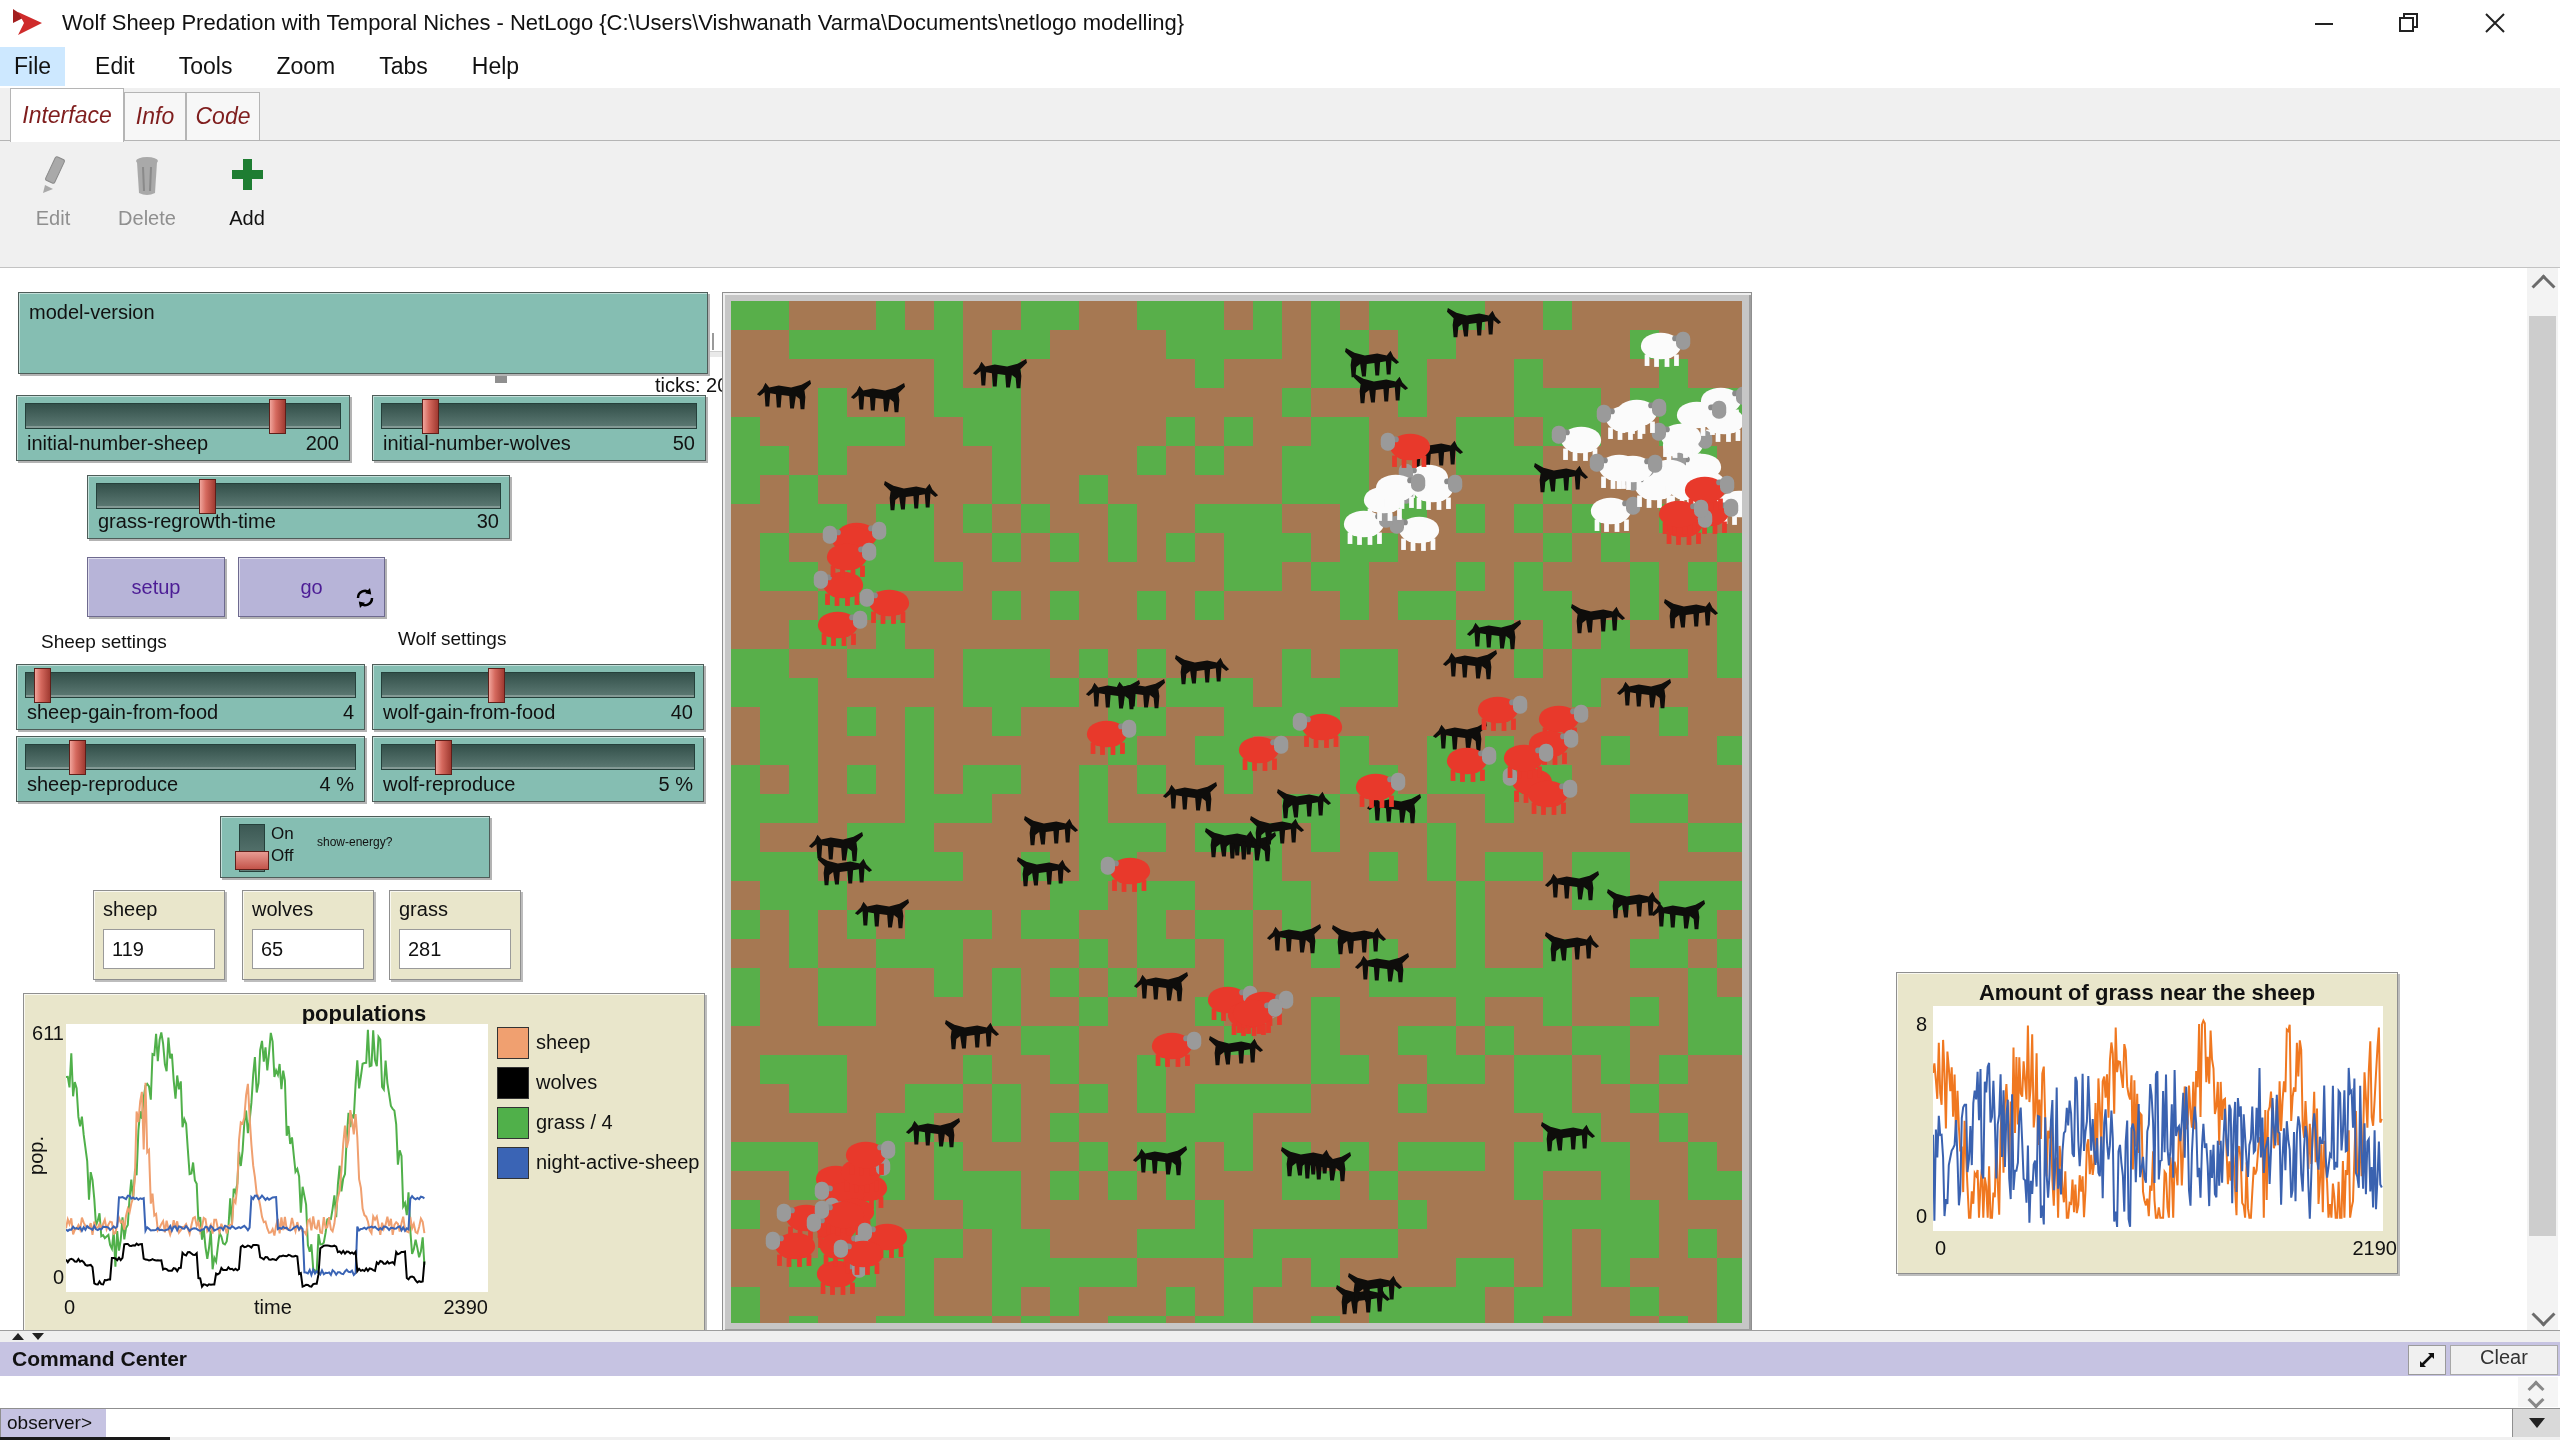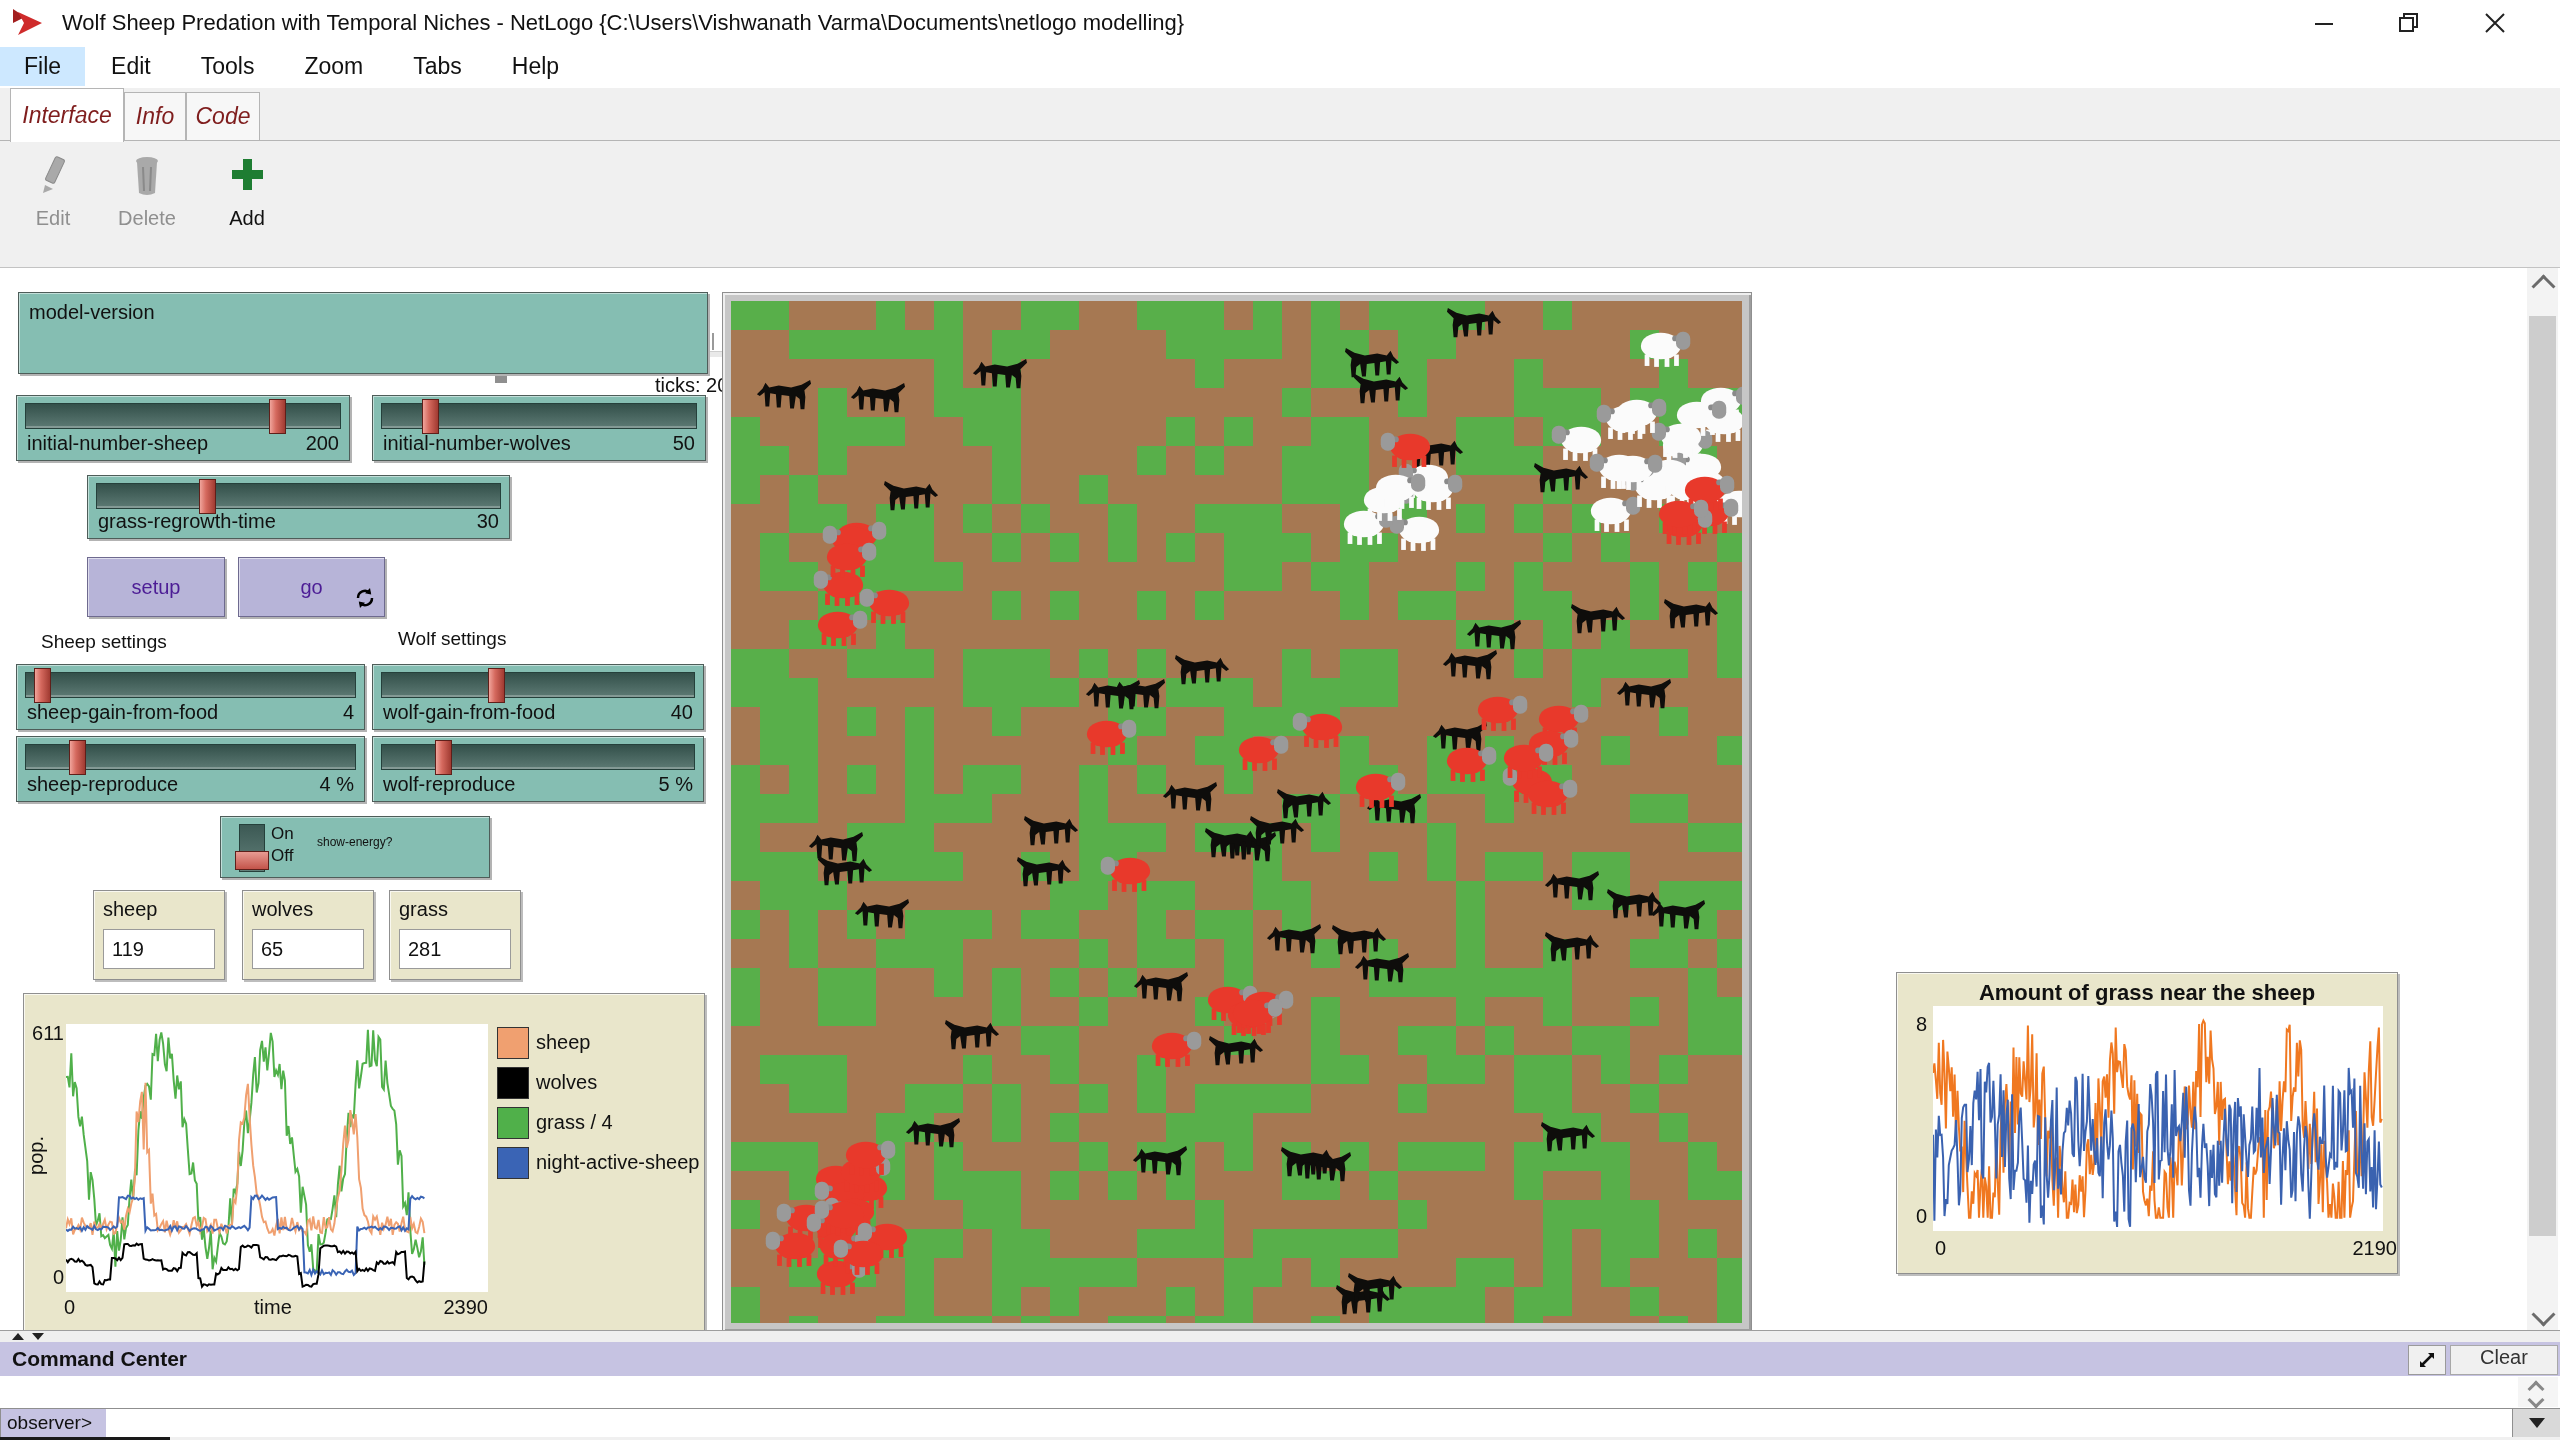--- a/index.html
+++ b/index.html
@@ -11,7 +11,7 @@
   .win-btn{top:0;width:72px;height:45px;display:flex;align-items:center;justify-content:center;}
   
   #menubar{left:0;top:45px;width:2560px;height:43px;background:#ffffff;display:flex;align-items:center;}
-  .menu-item{font-size:23px;color:#111;padding:6px 24px;margin-right:2px;}
+  .menu-item{font-size:23px;color:#111;padding:6px 14px;margin-right:16px;}
   .menu-item.active{background:#cde8ff;}
   
   #tabbar{left:0;top:88px;width:2560px;height:52px;background:#f0f0f0;border-bottom:1px solid #b5b5b5;}

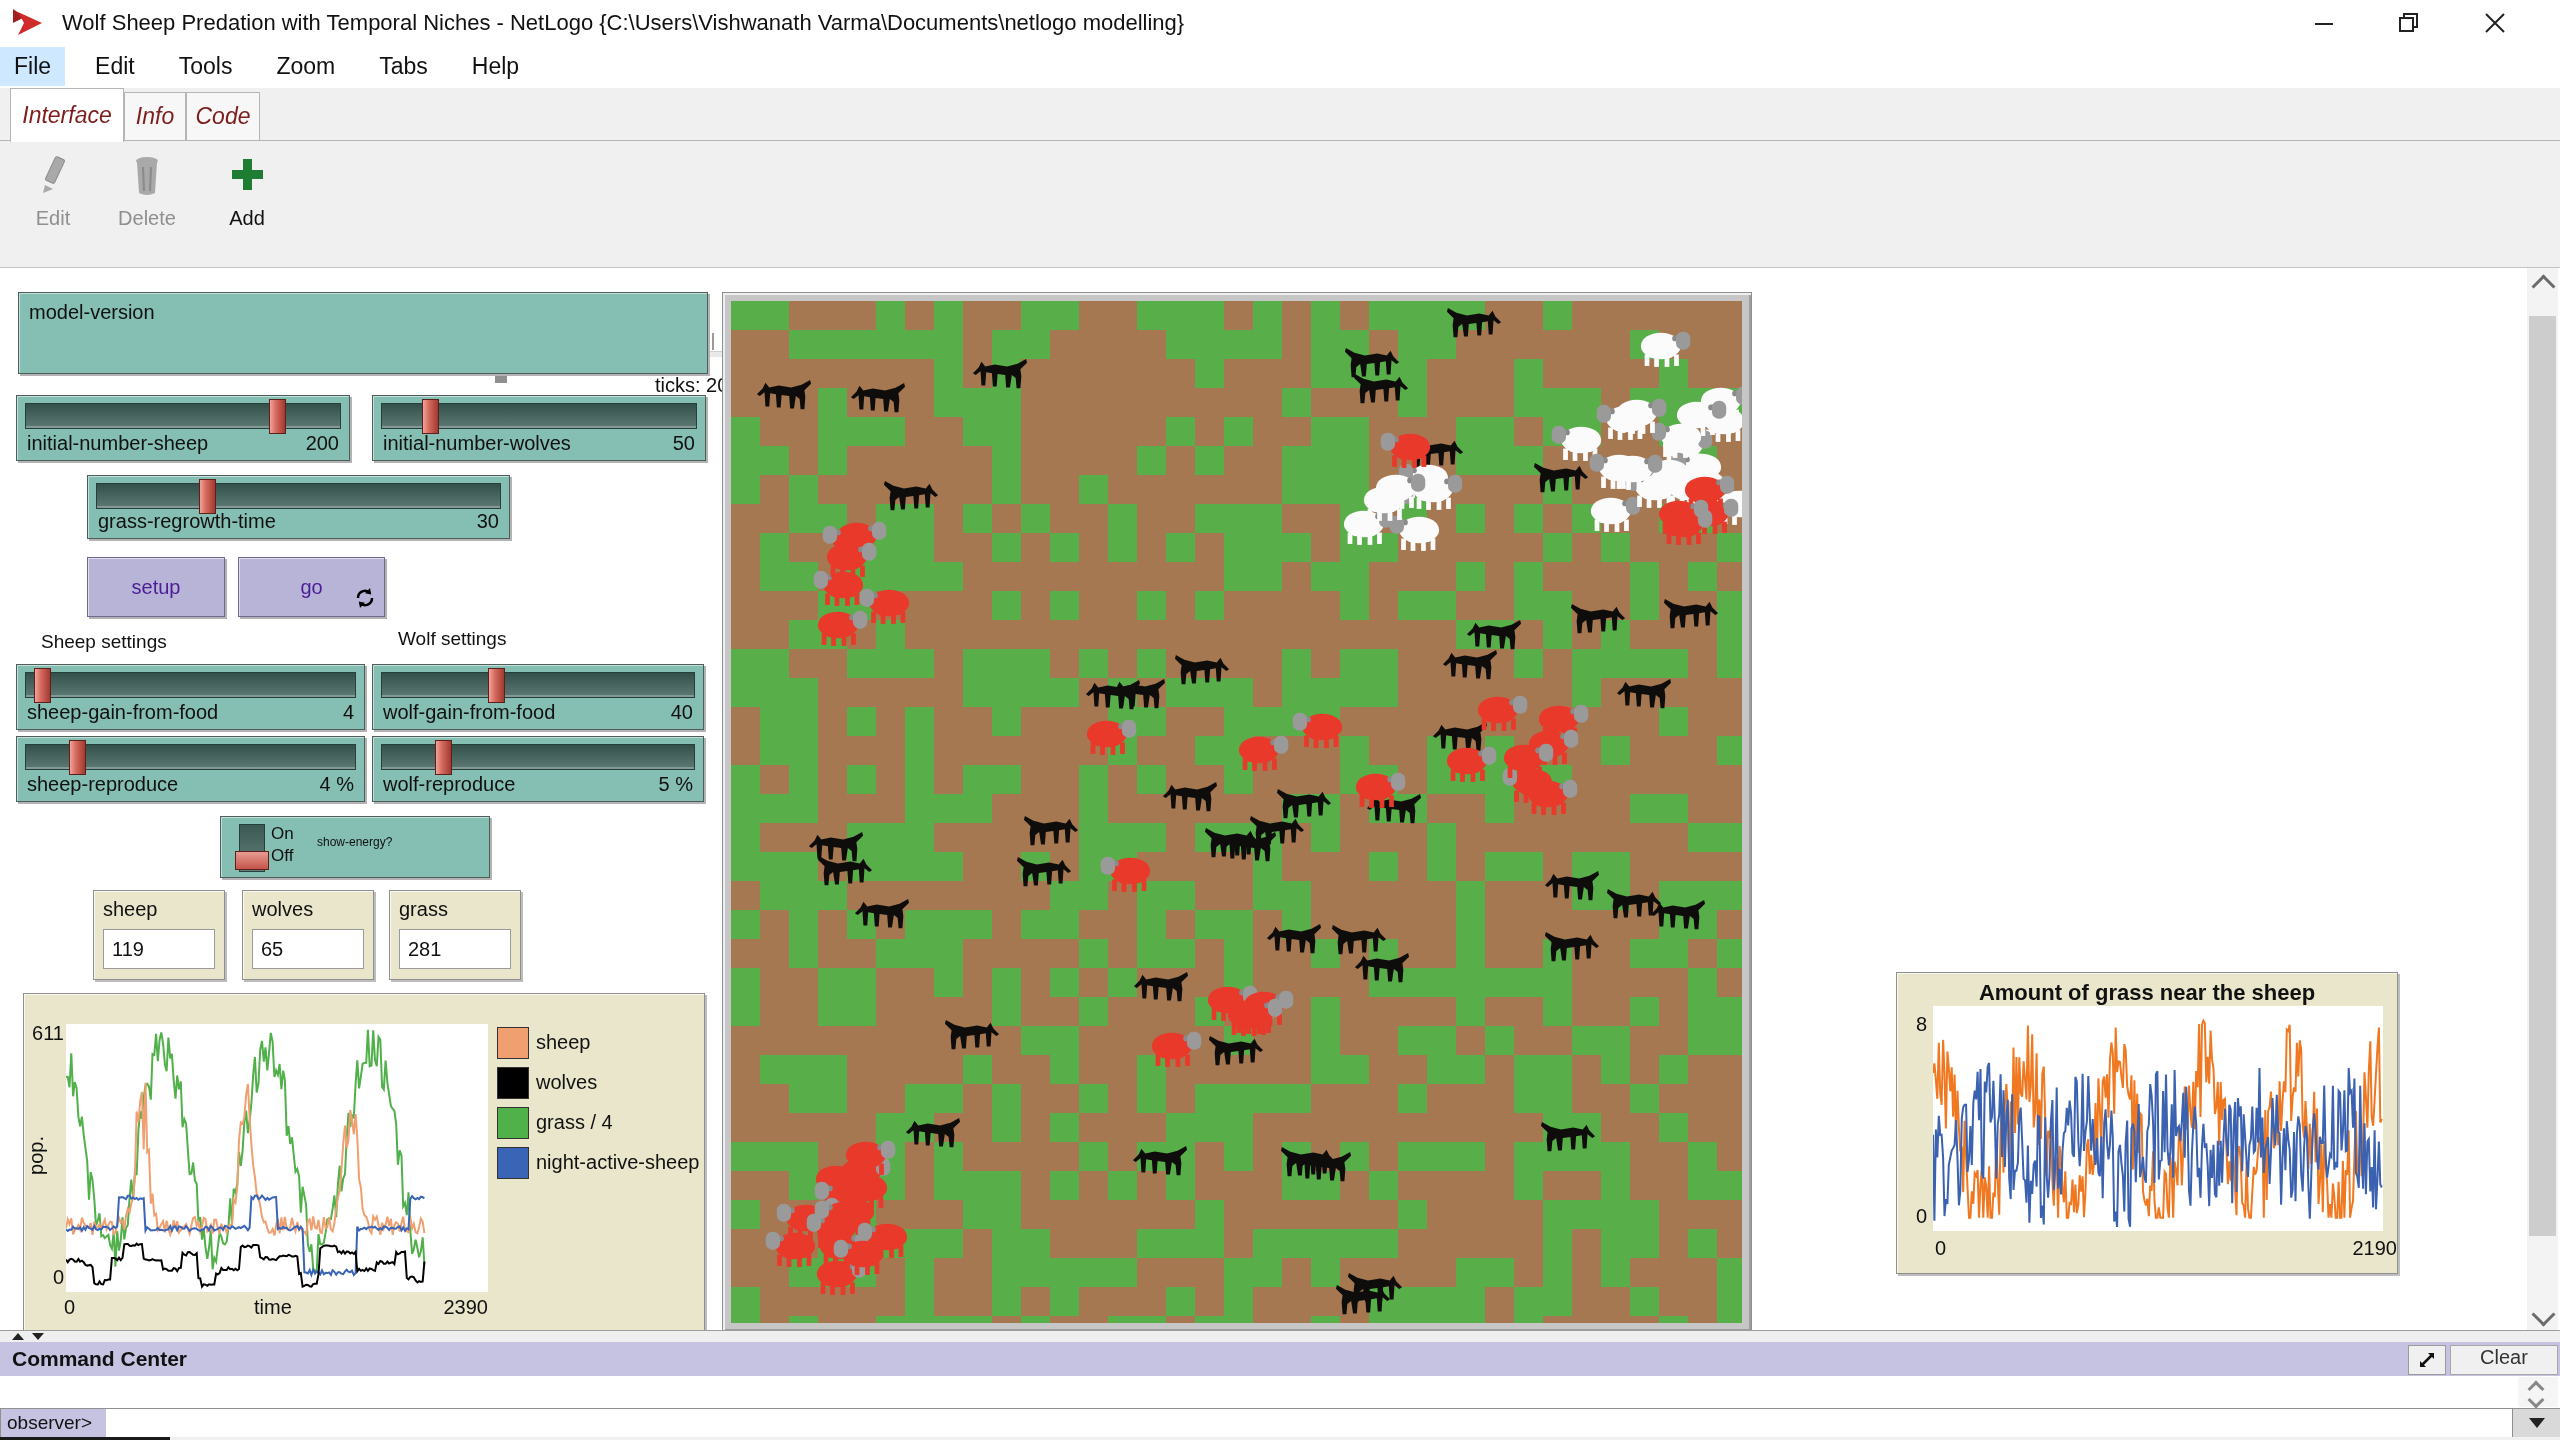--- a/index.html
+++ b/index.html
@@ -297,6 +297,7 @@
 </div>
 
 <div class="abs nl-plot" style="left:23px;top:993px;width:680px;height:336px">
+  <div class="plot-title">populations</div>
   <div class="plot-area" style="left:42px;top:30px;width:422px;height:268px">
     <svg id="pop-svg" width="422" height="268" viewBox="0 0 422 268">
         <polyline points="0.0,53.1 1.8,52.8 3.5,63.4 5.3,29.4 7.1,72.3 8.8,58.0 10.6,64.2 12.4,92.9 14.1,102.3 15.9,92.7 17.7,110.9 19.4,123.6 21.2,137.2 23.0,175.8 24.7,148.1 26.5,156.0 28.3,175.2 30.0,201.4 31.8,196.5 33.5,189.3 35.3,212.3 37.1,211.2 38.8,214.1 40.6,212.5 42.4,211.0 44.1,220.9 45.9,224.7 47.7,207.6 49.4,242.6 51.2,207.0 53.0,226.6 54.7,216.3 56.5,193.3 58.3,215.4 60.0,204.1 61.8,200.9 63.6,173.6 65.3,155.5 67.1,175.3 68.9,147.7 70.6,151.1 72.4,106.5 74.2,87.3 75.9,94.7 77.7,73.6 79.5,61.8 81.2,59.8 83.0,62.4 84.8,75.7 86.5,30.1 88.3,31.0 90.1,9.9 91.8,37.2 93.6,15.7 95.3,8.5 97.1,19.5 98.9,40.3 100.6,47.3 102.4,13.6 104.2,34.4 105.9,29.9 107.7,56.5 109.5,74.6 111.2,51.5 113.0,65.3 114.8,57.4 116.5,103.3 118.3,95.2 120.1,99.7 121.8,125.0 123.6,150.2 125.4,149.6 127.1,138.5 128.9,156.4 130.7,159.8 132.4,197.8 134.2,193.1 136.0,215.7 137.7,204.7 139.5,223.3 141.3,234.8 143.0,224.0 144.8,206.6 146.6,245.3 148.3,233.7 150.1,237.6 151.8,223.0 153.6,209.0 155.4,212.5 157.1,219.4 158.9,220.4 160.7,217.4 162.4,204.0 164.2,174.4 166.0,200.2 167.7,164.8 169.5,168.6 171.3,159.6 173.0,127.9 174.8,142.0 176.6,126.6 178.3,99.0 180.1,86.5 181.9,109.1 183.6,97.0 185.4,78.9 187.2,50.6 188.9,33.0 190.7,68.5 192.5,59.2 194.2,25.9 196.0,16.9 197.8,37.6 199.5,23.3 201.3,46.4 203.1,28.3 204.8,8.9 206.6,17.6 208.4,53.0 210.1,46.4 211.9,50.8 213.6,40.0 215.4,65.1 217.2,46.7 218.9,56.3 220.7,111.8 222.5,102.0 224.2,120.0 226.0,113.4 227.8,131.5 229.5,147.8 231.3,144.9 233.1,152.5 234.8,188.6 236.6,162.7 238.4,171.9 240.1,180.6 241.9,221.2 243.7,227.7 245.4,220.3 247.2,244.9 249.0,246.4 250.7,247.9 252.5,210.1 254.3,220.4 256.0,220.3 257.8,218.8 259.6,208.7 261.3,195.5 263.1,194.6 264.9,195.1 266.6,184.8 268.4,171.3 270.2,193.2 271.9,160.3 273.7,141.7 275.4,167.4 277.2,154.5 279.0,150.1 280.7,114.1 282.5,88.8 284.3,103.2 286.0,91.4 287.8,93.5 289.6,59.9 291.3,36.4 293.1,64.4 294.9,52.3 296.6,39.8 298.4,39.0 300.2,38.8 301.9,5.7 303.7,42.3 305.5,41.6 307.2,6.2 309.0,36.0 310.8,42.1 312.5,12.9 314.3,15.6 316.1,63.0 317.8,65.5 319.6,36.6 321.4,59.1 323.1,70.1 324.9,82.0 326.7,84.8 328.4,86.7 330.2,100.4 331.9,140.7 333.7,126.3 335.5,132.0 337.2,182.4 339.0,179.0 340.8,191.2 342.5,168.3 344.3,206.4 346.1,230.0 347.8,225.2 349.6,215.6 351.4,224.1 353.1,233.3 354.9,227.4 356.7,213.3 358.4,240.9 " fill="none" stroke="#50b04a" stroke-width="2"></polyline>

